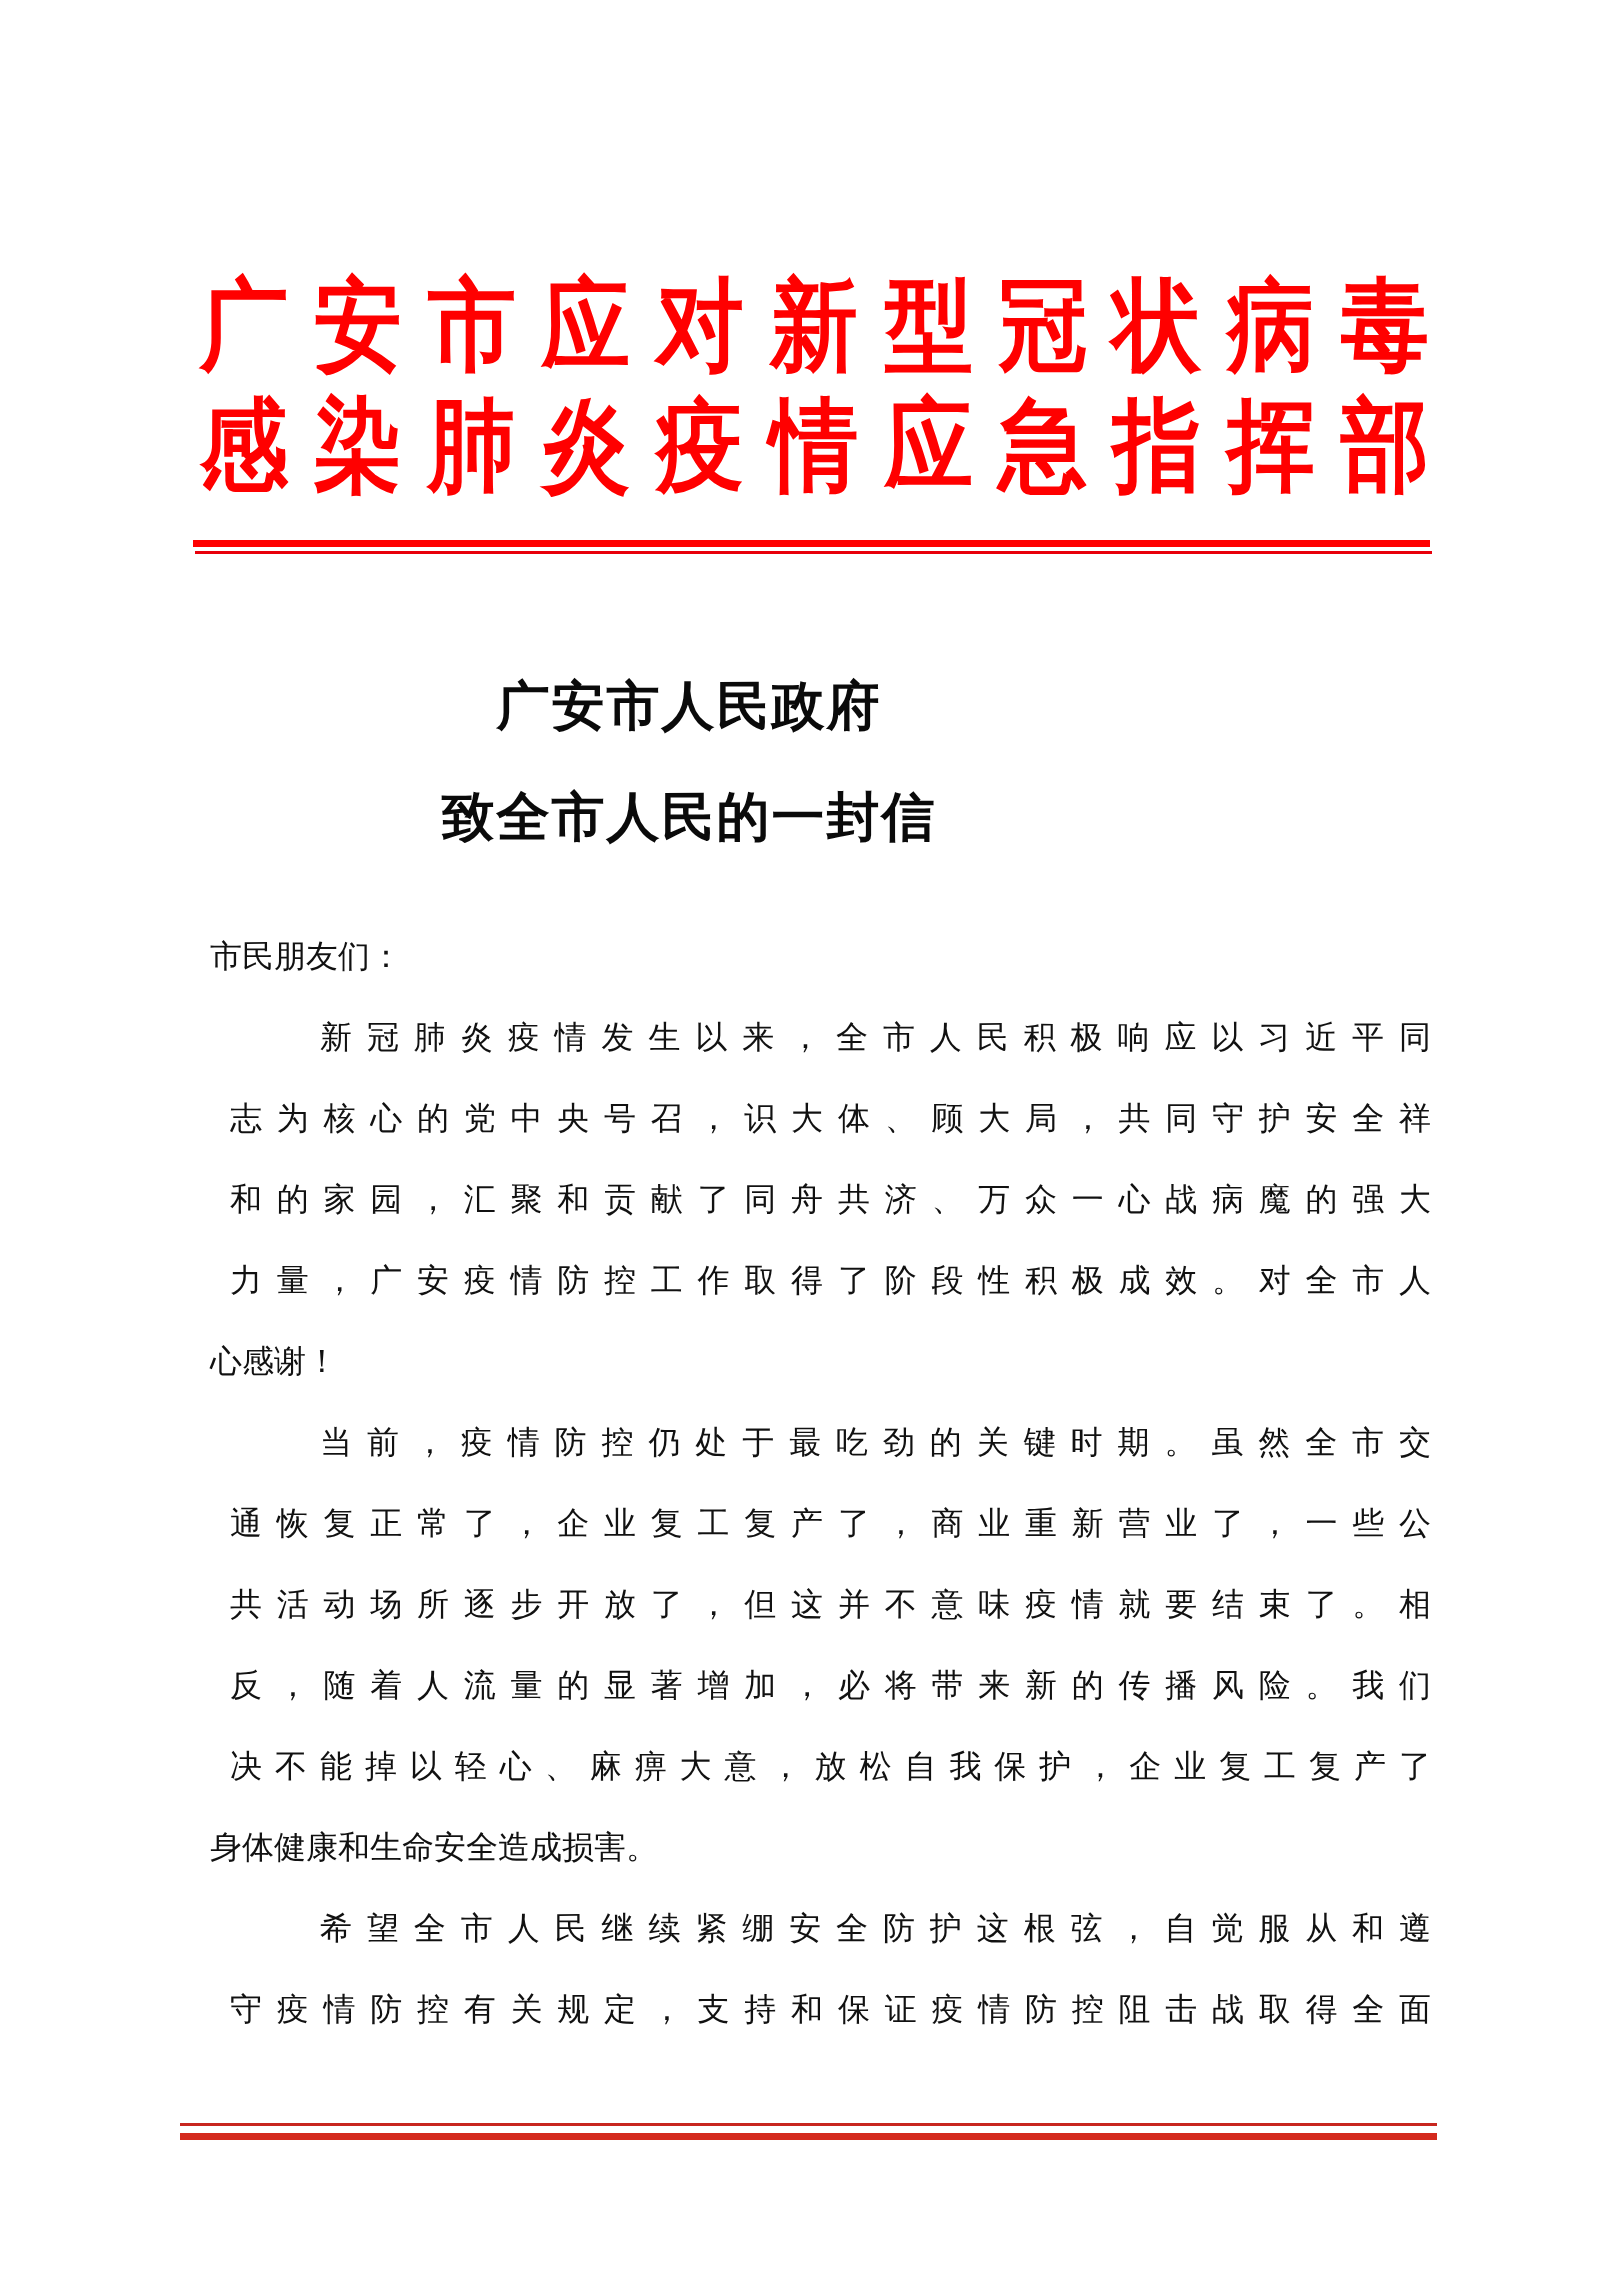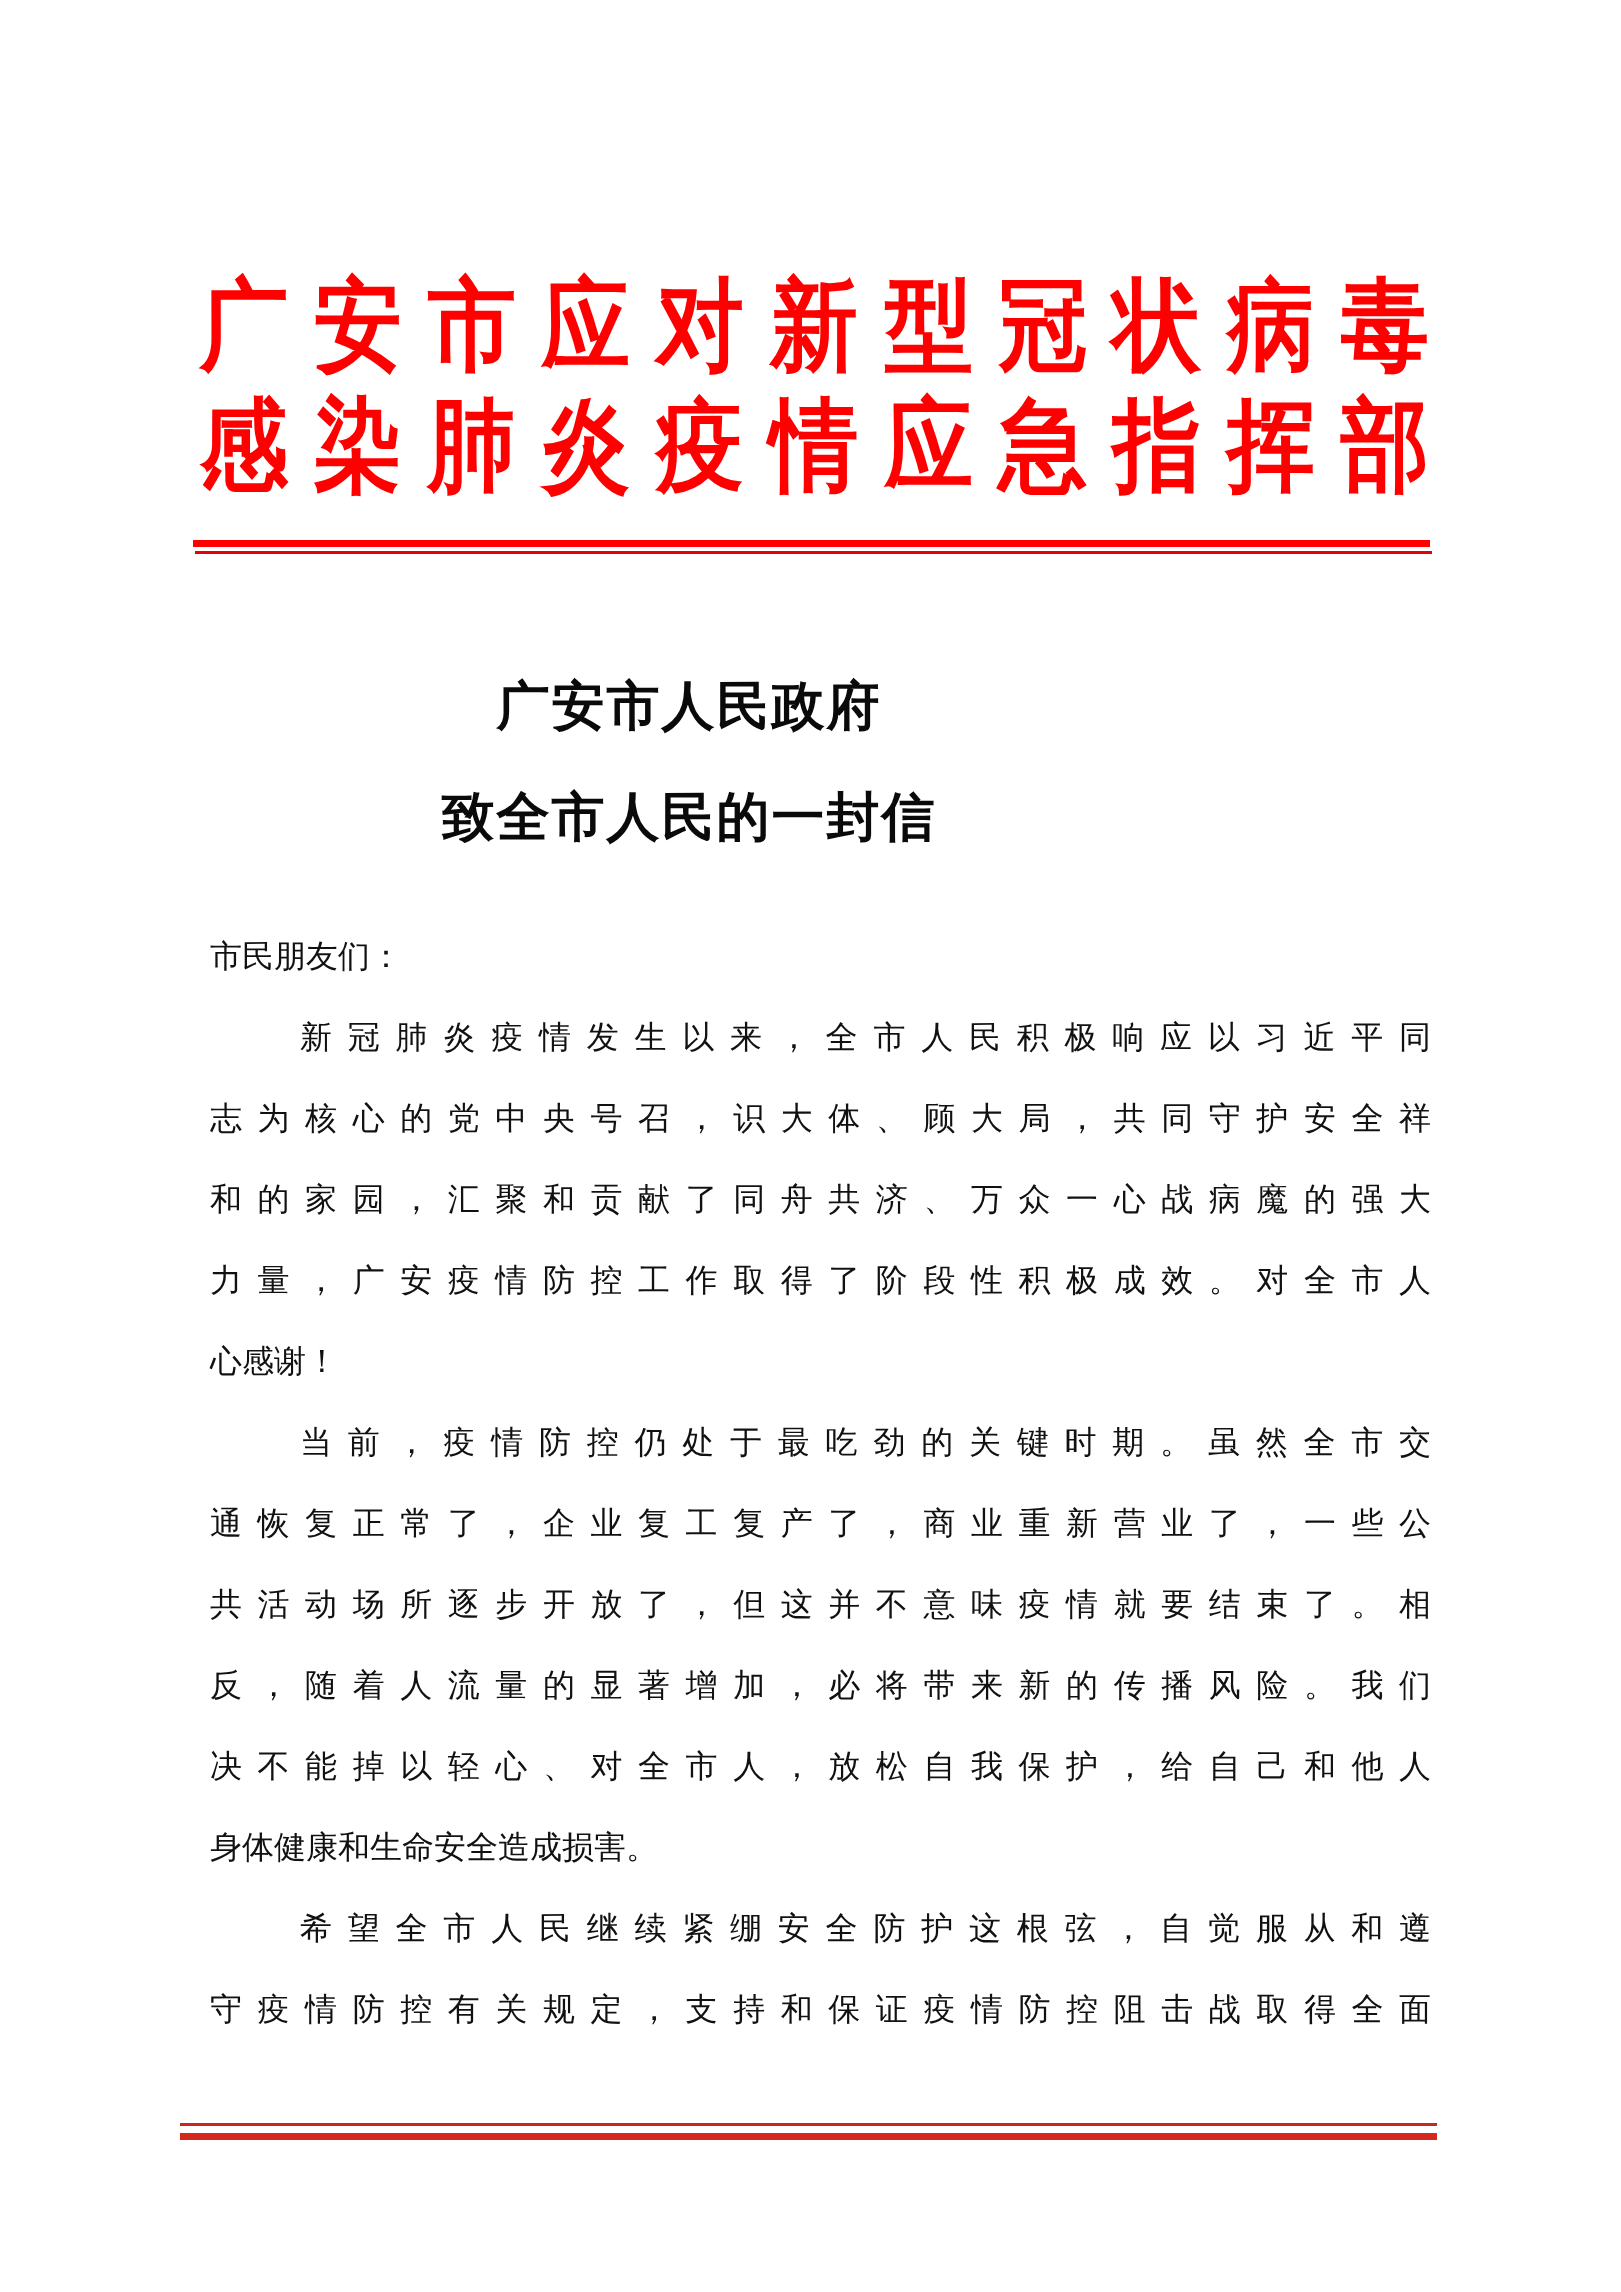--- a/index.html
+++ b/index.html
@@ -79,6 +79,7 @@
     .para-line.justify {
       text-align: justify;
       text-align-last: justify;
+      margin-left: 20px;
     }
     .para-line.indent {
       padding-left: 90px;

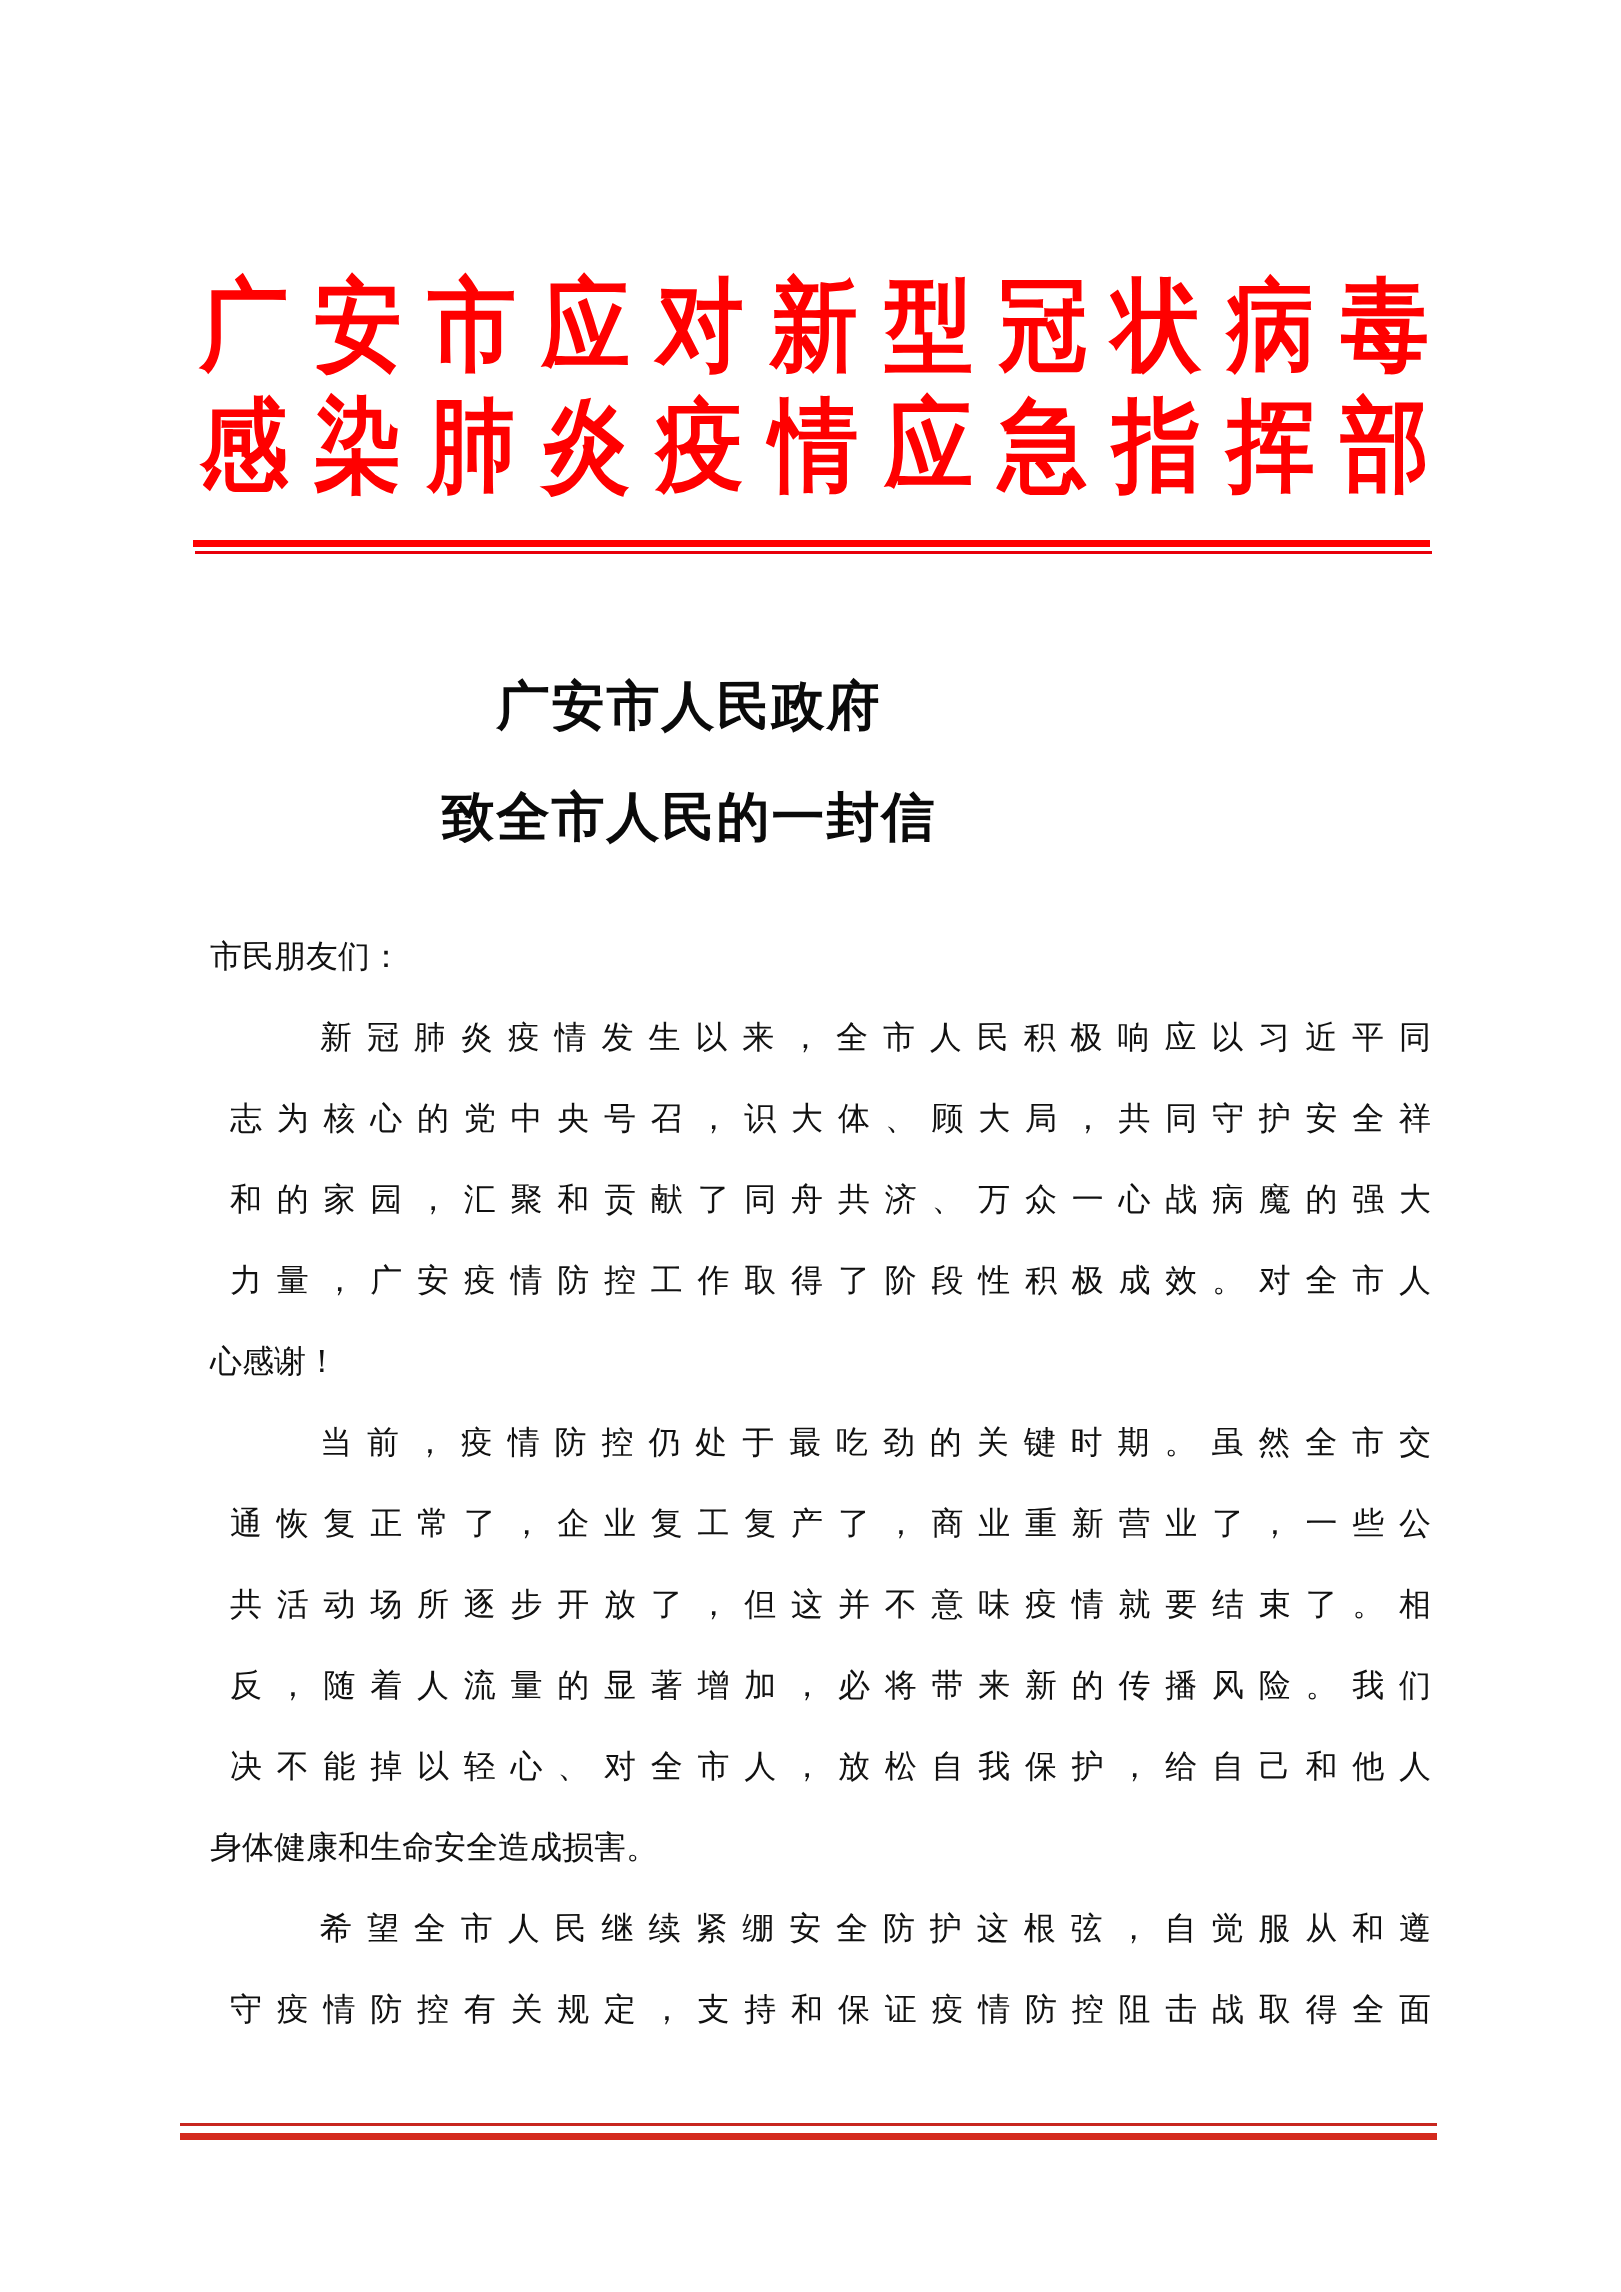--- a/index.html
+++ b/index.html
@@ -136,7 +136,7 @@
   <div class="para-line justify">通恢复正常了，企业复工复产了，商业重新营业了，一些公</div>
   <div class="para-line justify">共活动场所逐步开放了，但这并不意味疫情就要结束了。相</div>
   <div class="para-line justify">反，随着人流量的显著增加，必将带来新的传播风险。我们</div>
-  <div class="para-line justify">决不能掉以轻心、对全市人，放松自我保护，给自己和他人</div>
+  <div class="para-line justify">决不能掉以轻心、麻痹大意，放松自我保护，企业复工复产了</div>
   <div class="para-line">身体健康和生命安全造成损害。</div>
 
   <div class="para-line justify indent">希望全市人民继续紧绷安全防护这根弦，自觉服从和遵</div>

